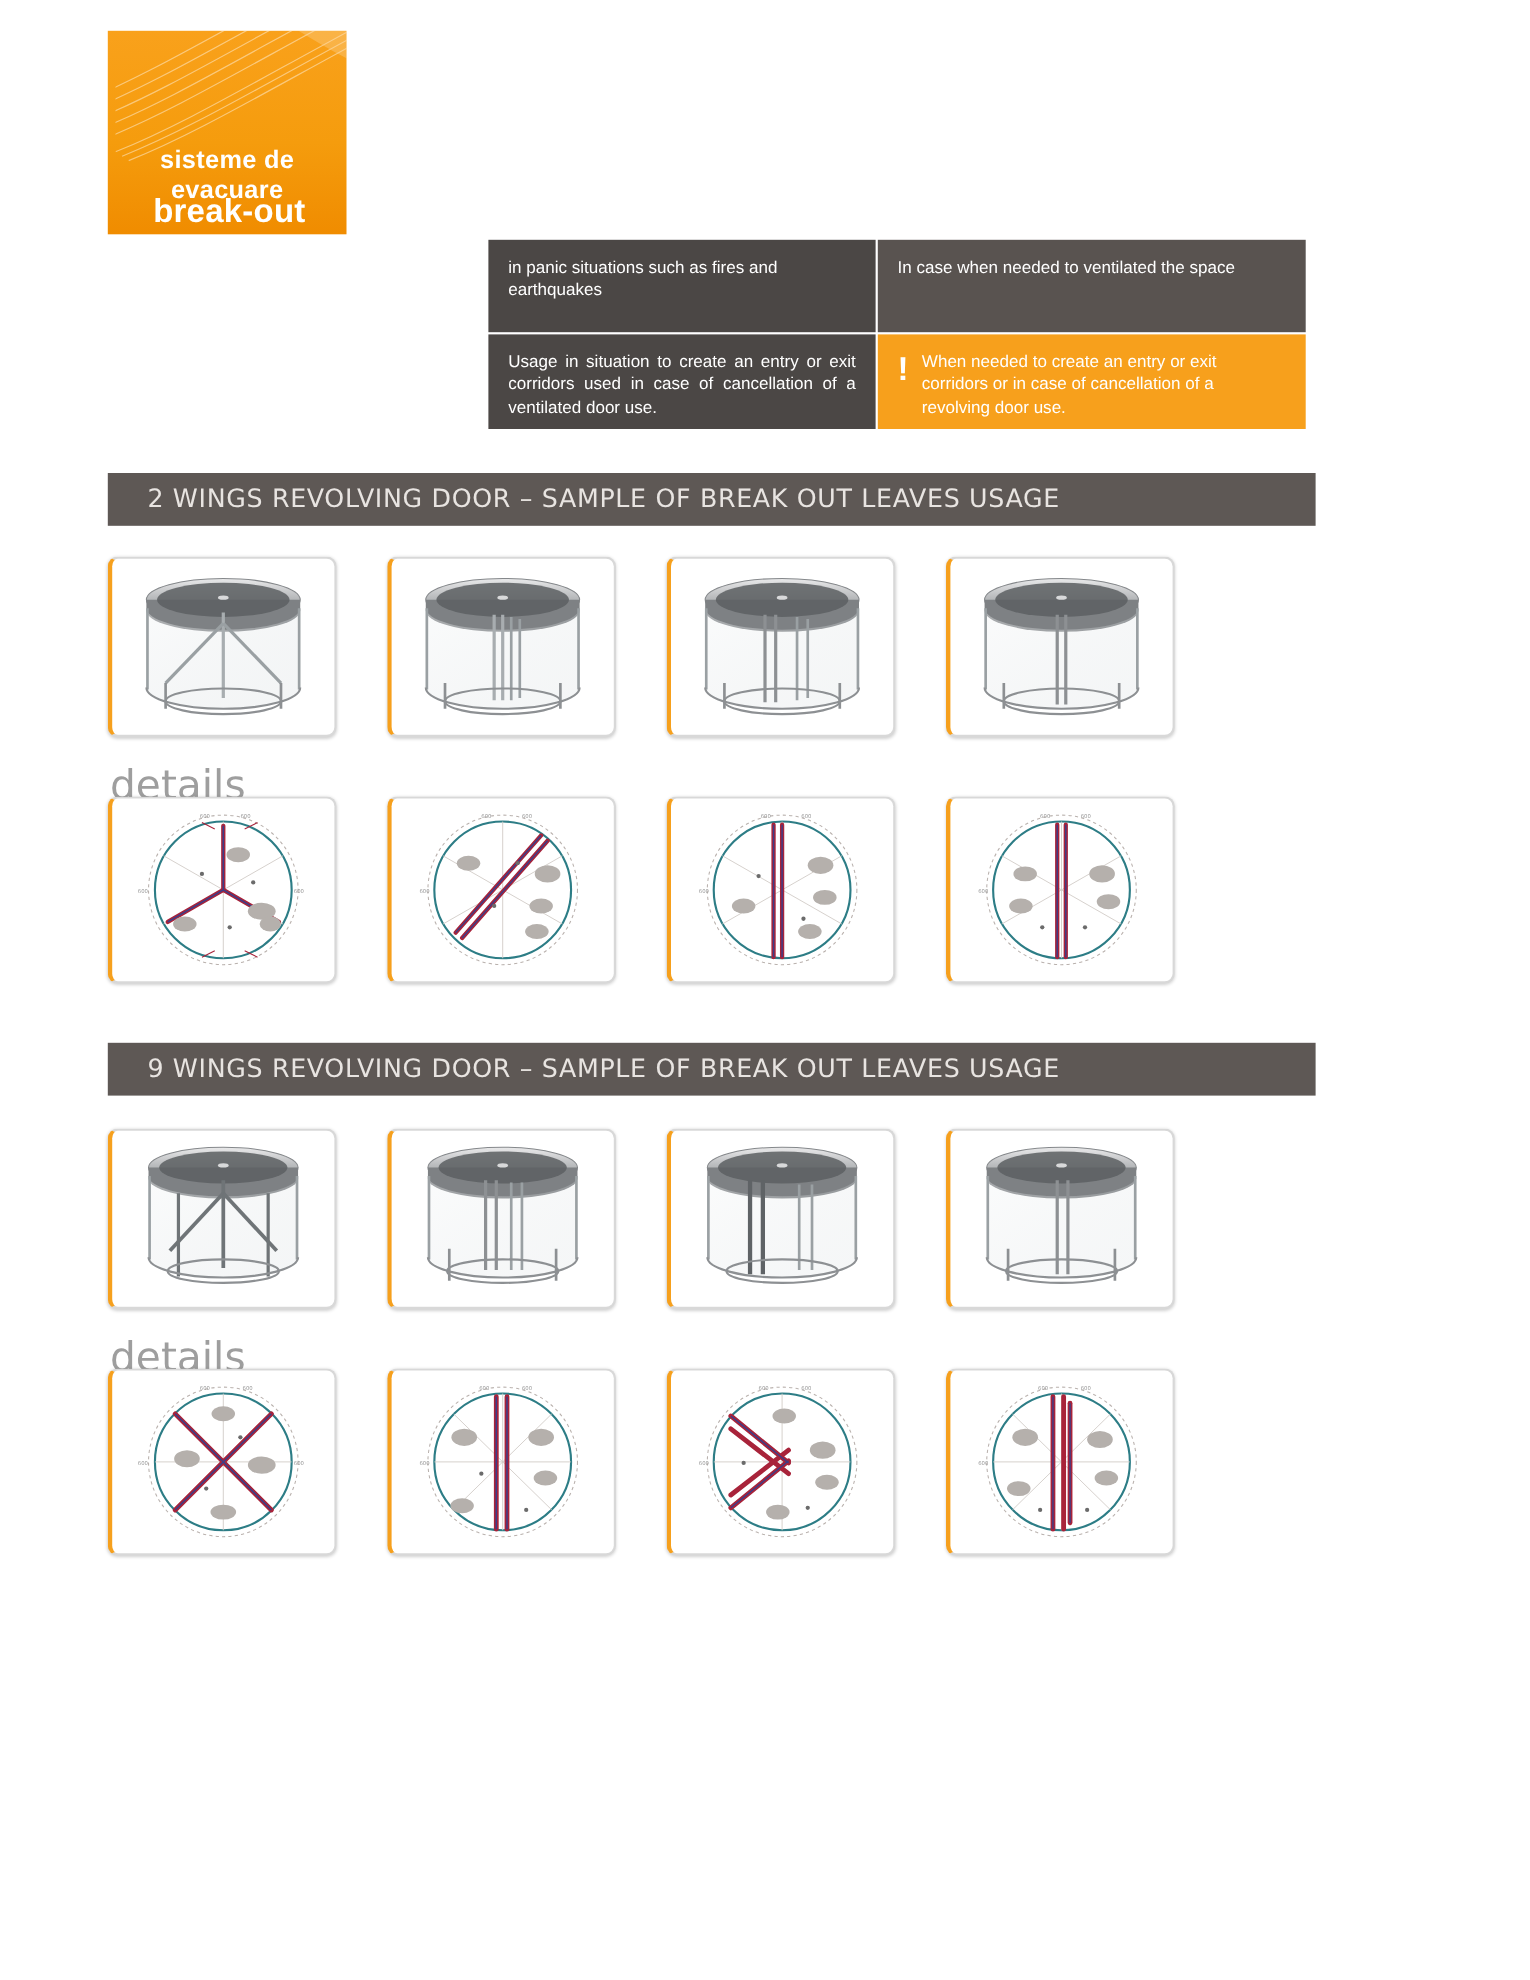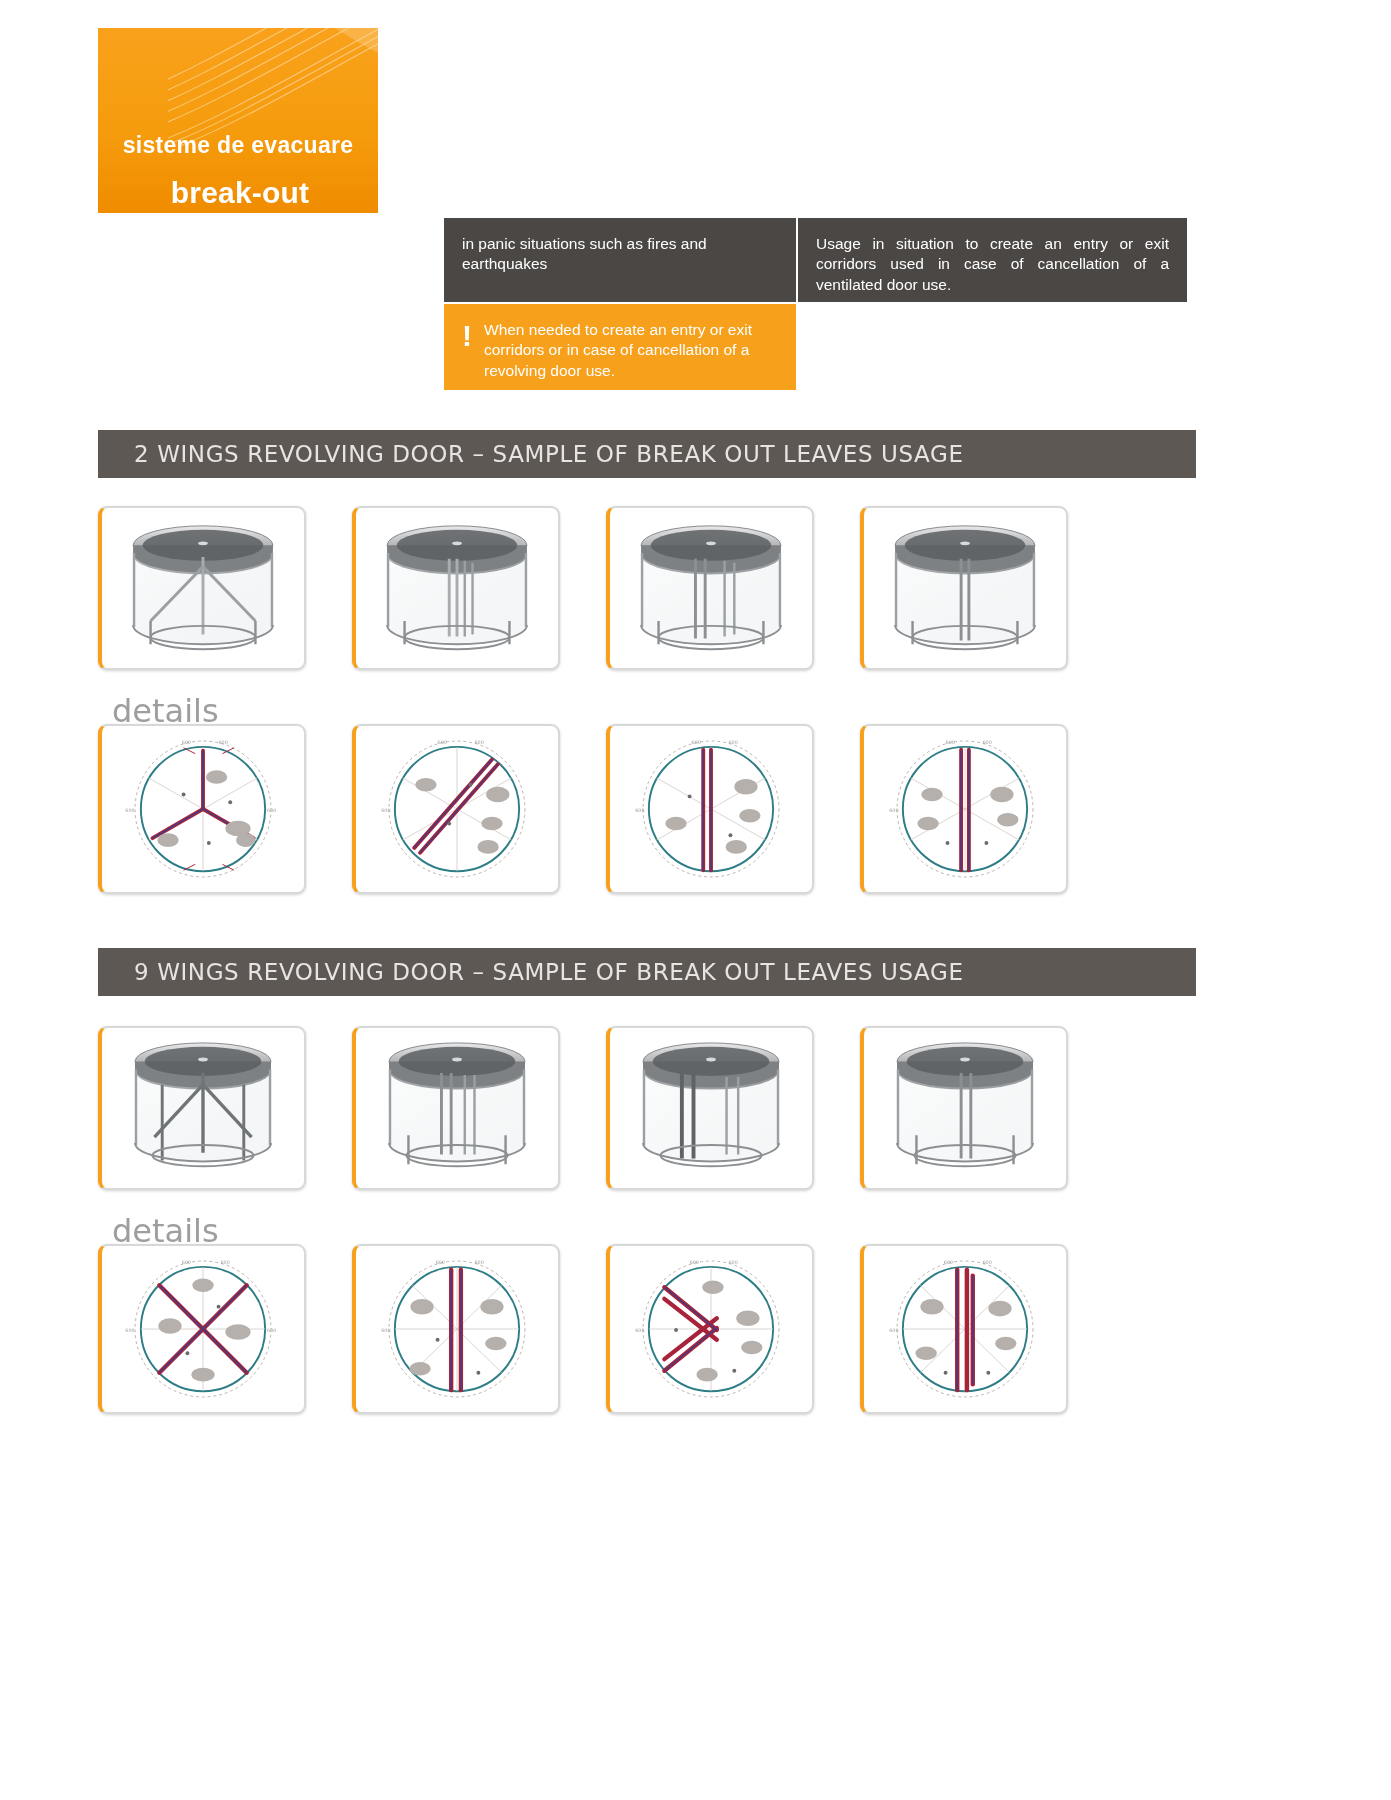--- a/index.html
+++ b/index.html
@@ -21,7 +21,7 @@
     position: absolute;
     left: 98px;
     top: 28px;
-    width: 280px;
+    width: 217px;
     height: 185px;
     background: linear-gradient(180deg, #f9a11b 0%, #f59c0d 55%, #f08c00 100%);
     overflow: hidden;

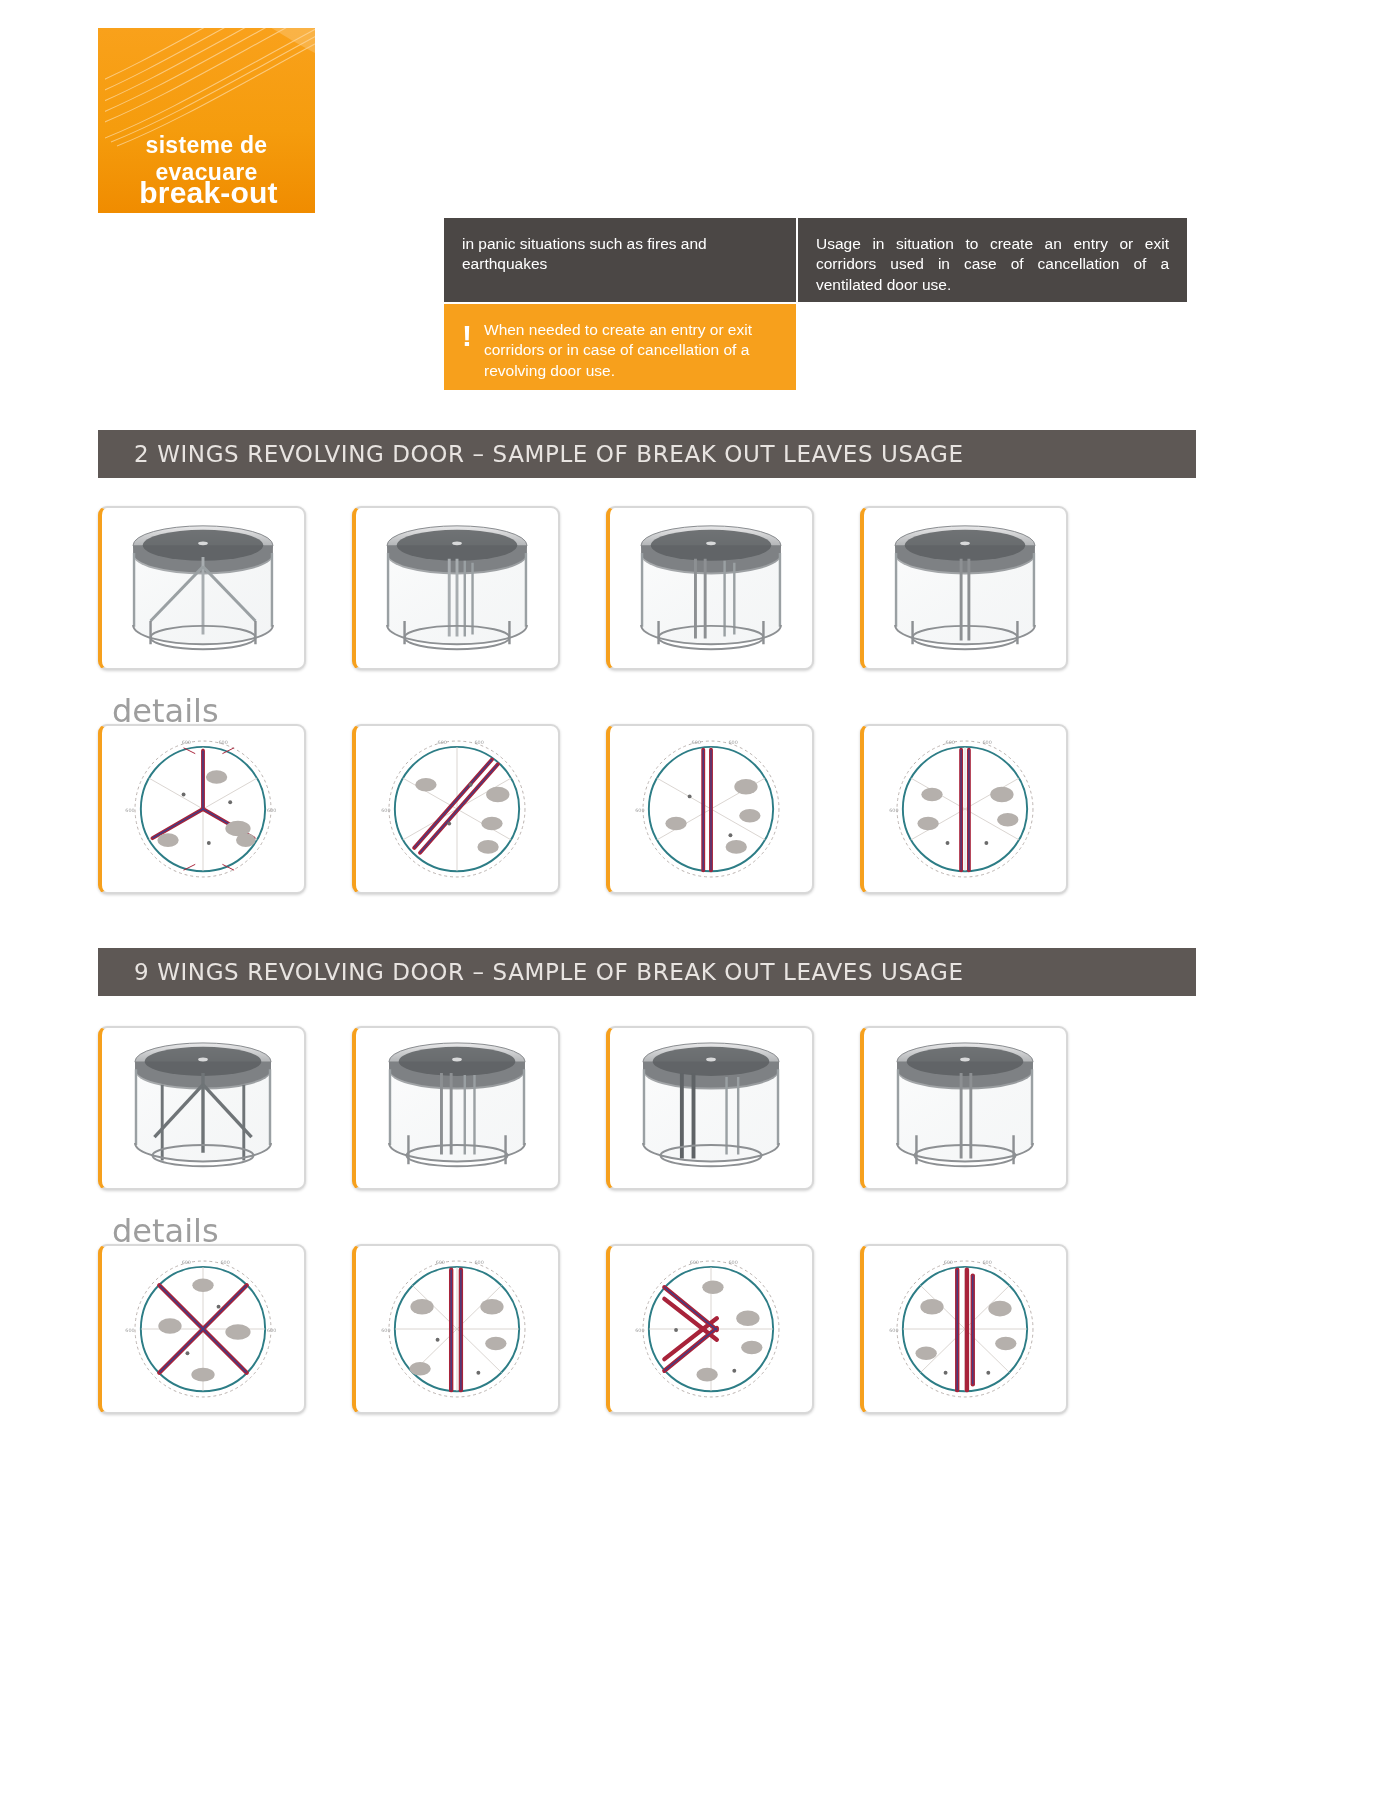--- a/index.html
+++ b/index.html
@@ -184,6 +184,7 @@
 
 <div class="info-table">
   <div class="cell dark">in panic situations such as fires and earthquakes</div>
+  <div class="cell dark2">In case when needed to ventilated the space</div>
   <div class="cell dark justify">Usage in situation to create an entry or exit corridors used in case of cancellation of a ventilated door use.</div>
   <div class="cell orange">
     <span class="bang">!</span>

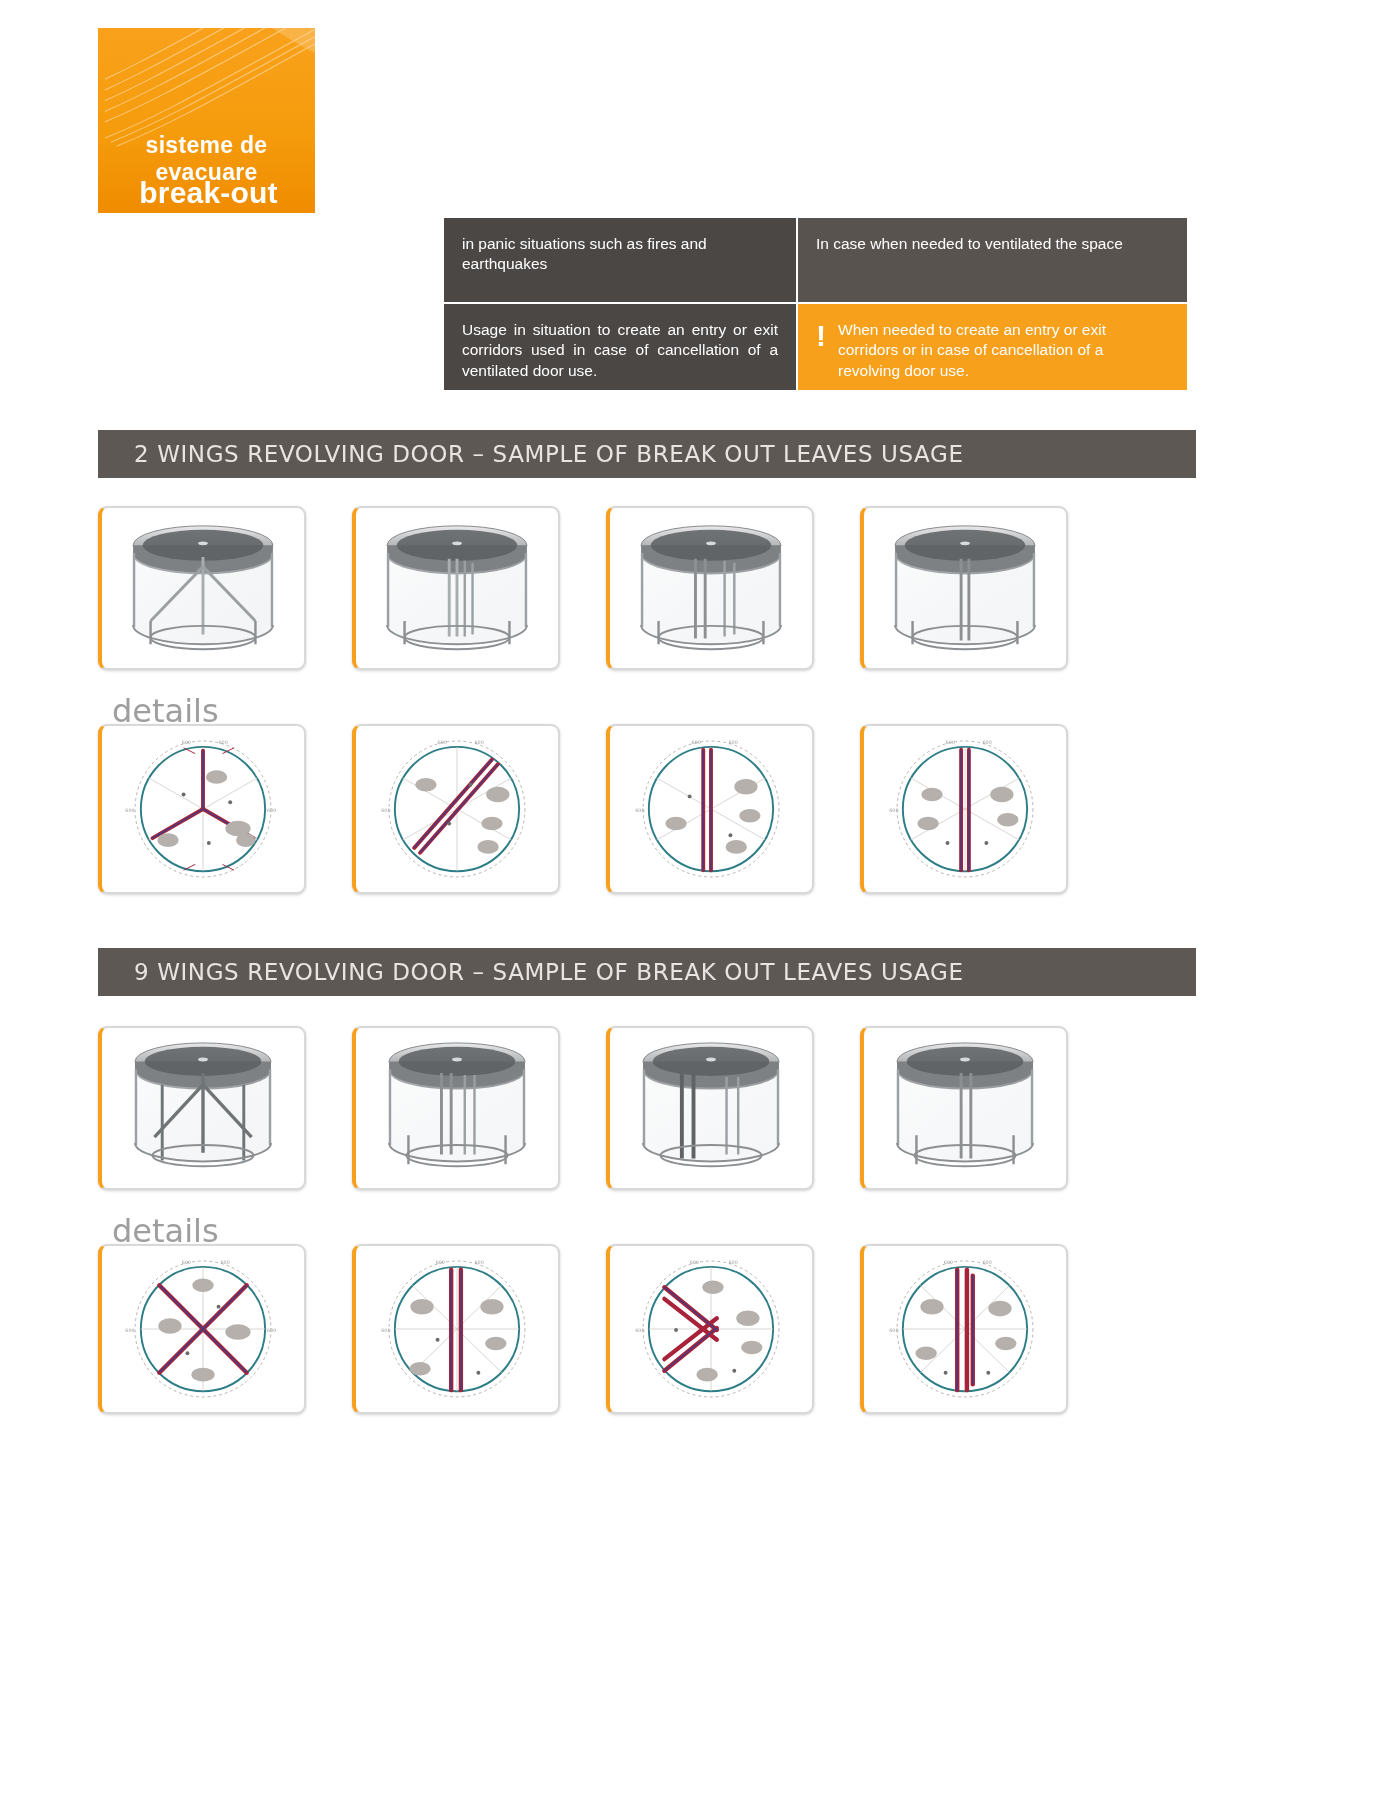--- a/index.html
+++ b/index.html
@@ -121,8 +121,8 @@
   
   .details-label {
     position: absolute;
-    left: 112px;
-    font-size: 32px;
+    left: 100px;
+    font-size: 37px;
     color: #9e9e9e;
     font-family: "DejaVu Sans", sans-serif;
   }

